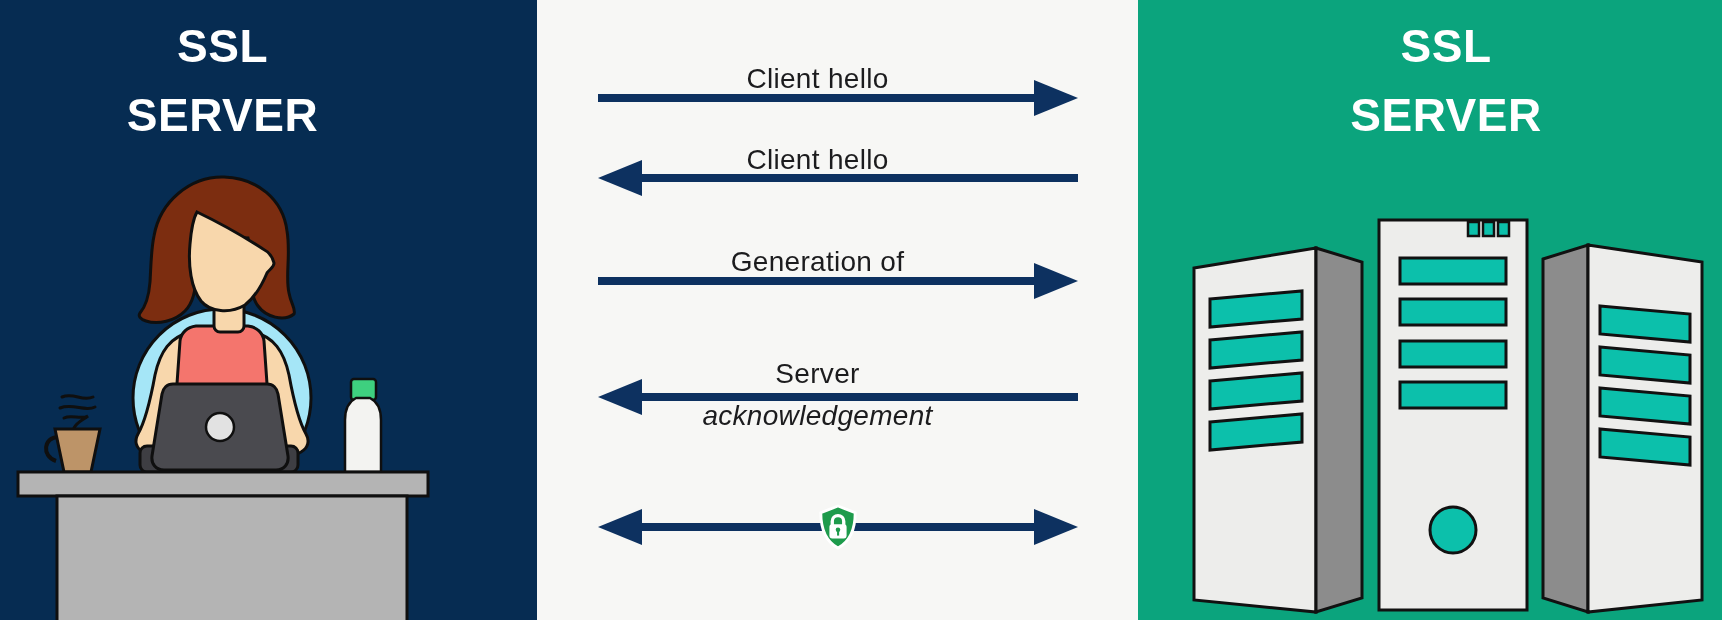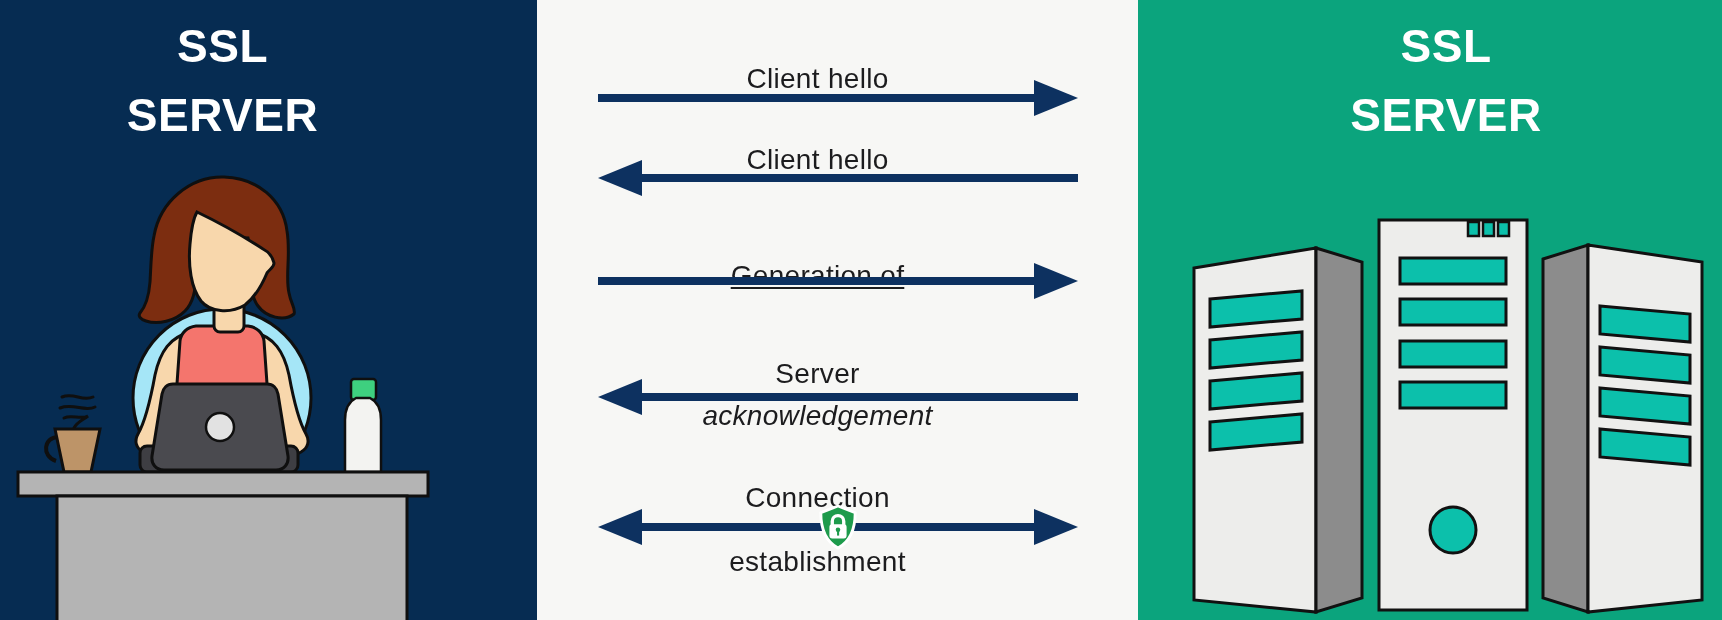--- a/index.html
+++ b/index.html
@@ -45,7 +45,7 @@
 
   .r1 .label1{top:63px;}  .r1 .arrow{top:80px;}
   .r2 .label1{top:144px;} .r2 .arrow{top:160px;}
-  .r3 .label1{top:260px;text-decoration:underline;} .r3 .arrow{top:263px;} .r3 .label2{top:287px;}
+  .r3 .label1{top:246px;} .r3 .arrow{top:263px;} .r3 .label2{top:287px;}
   .r4 .label1{top:358px;} .r4 .arrow{top:379px;} .r4 .label2{top:400px;font-style:italic;}
   .r5 .label1{top:482px;} .r5 .arrow{top:509px;} .r5 .label2{top:546px;}
 

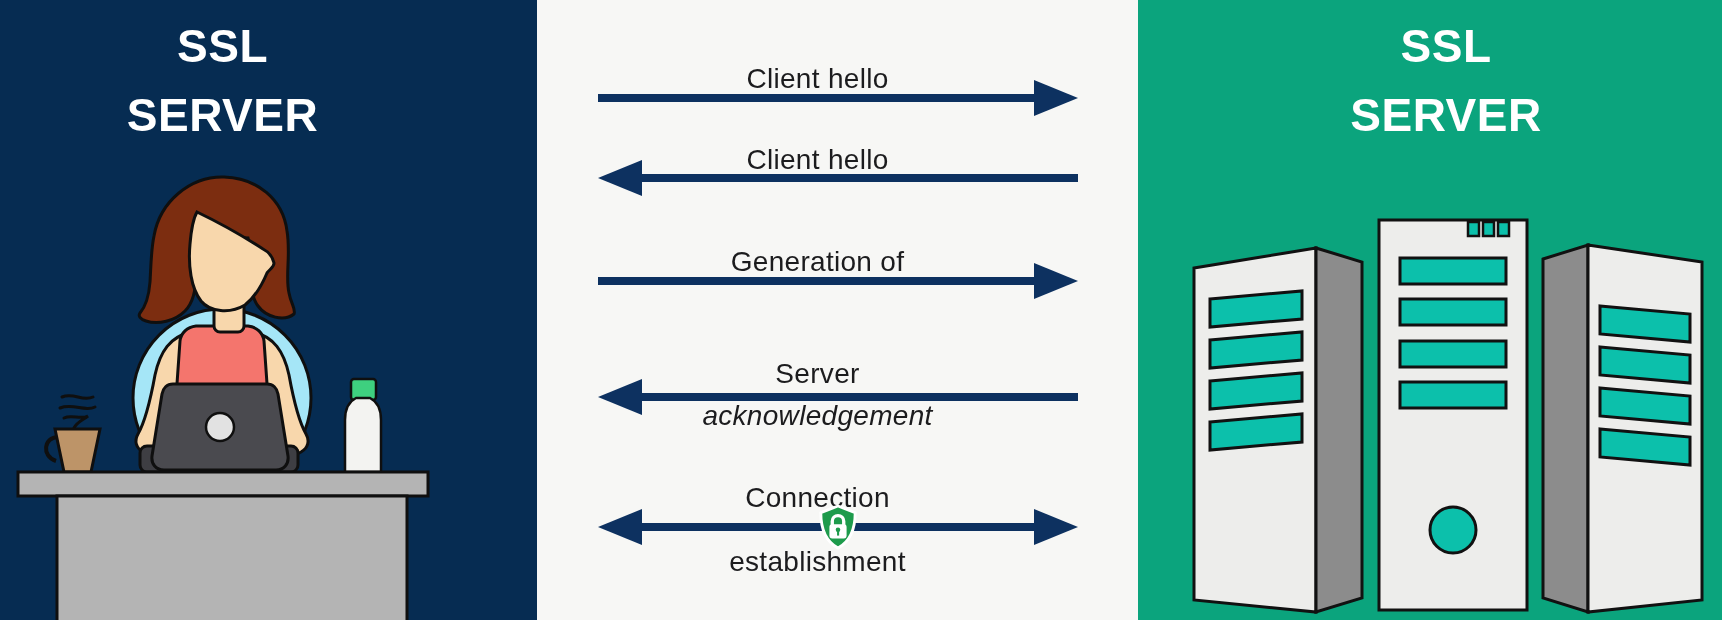--- a/index.html
+++ b/index.html
@@ -144,7 +144,6 @@
     </div>
 
     <div class="flow-row r5">
-      <div class="flow-label label1">Connection</div>
       <div class="arrow dir-both">
         <i class="head head-left"></i>
         <i class="shaft"></i>

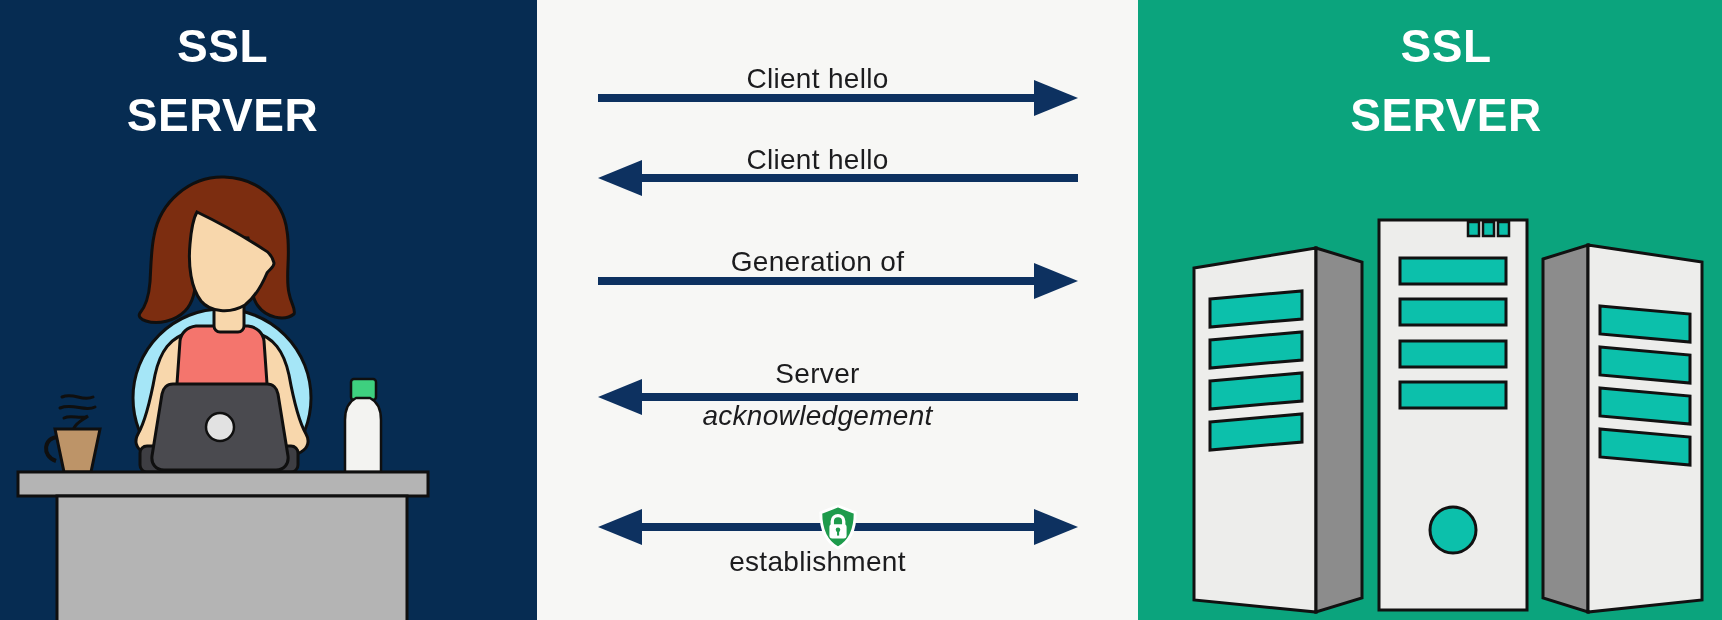--- a/index.html
+++ b/index.html
@@ -158,7 +158,6 @@
           </svg>
         </span>
       </div>
-      <div class="flow-label label2">establishment</div>
     </div>
 
   </section>

